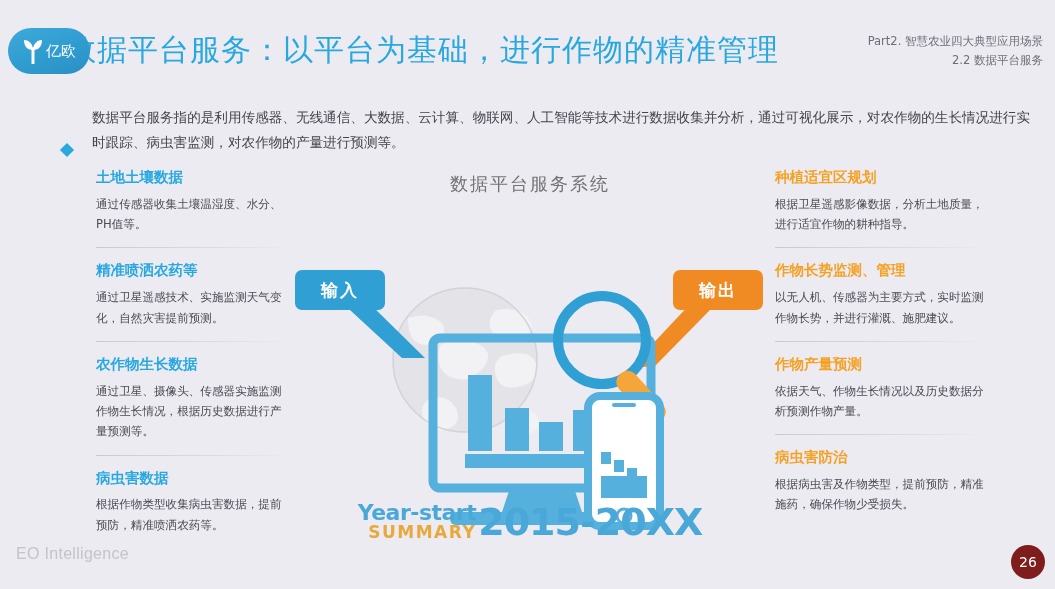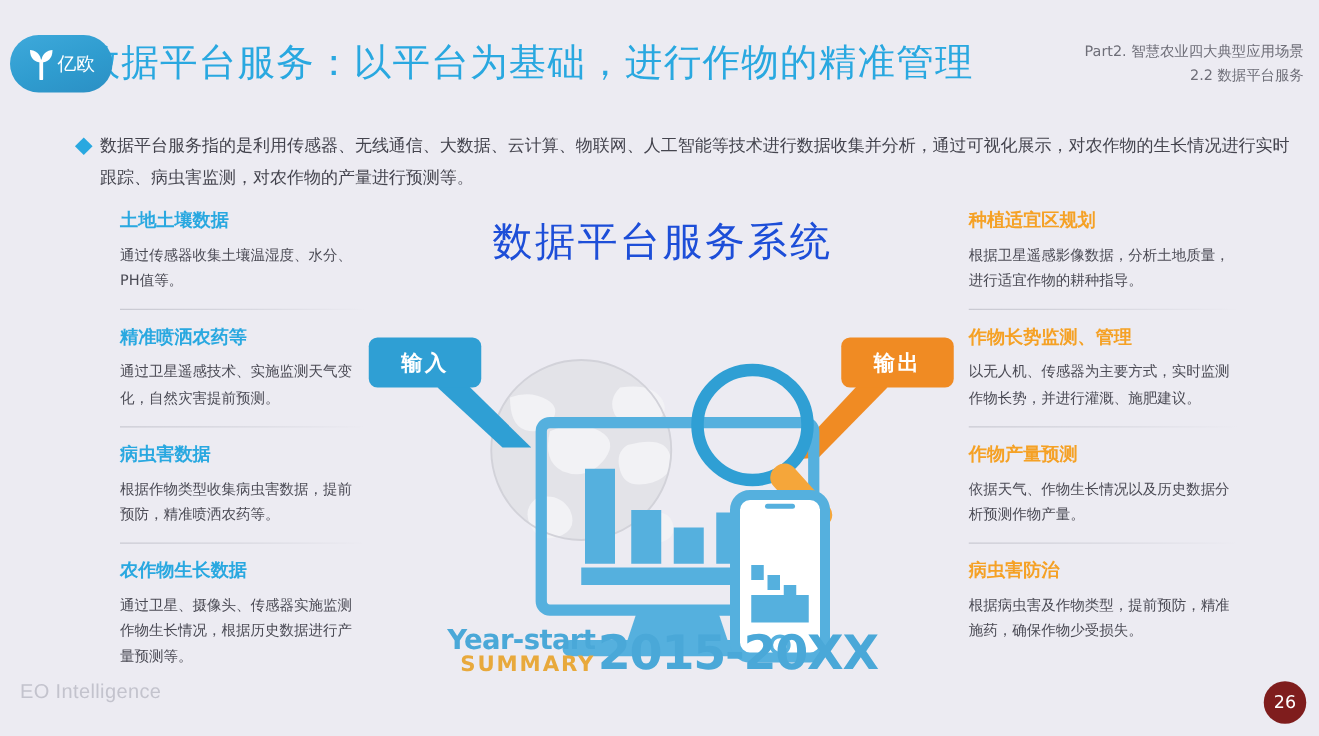--- a/index.html
+++ b/index.html
@@ -36,7 +36,7 @@
   }
 
   
-  #intro{ position:absolute; left:62px; top:105px; width:975px; display:flex; gap:8px; }
+  #intro{ position:absolute; left:62px; top:105px; width:975px; display:flex; gap:20px;align-items:flex-end; }
   #intro .diamond{
     width:10px; height:10px; margin-top:7px; flex:0 0 10px;
     background:#29a8e0; transform:rotate(45deg);

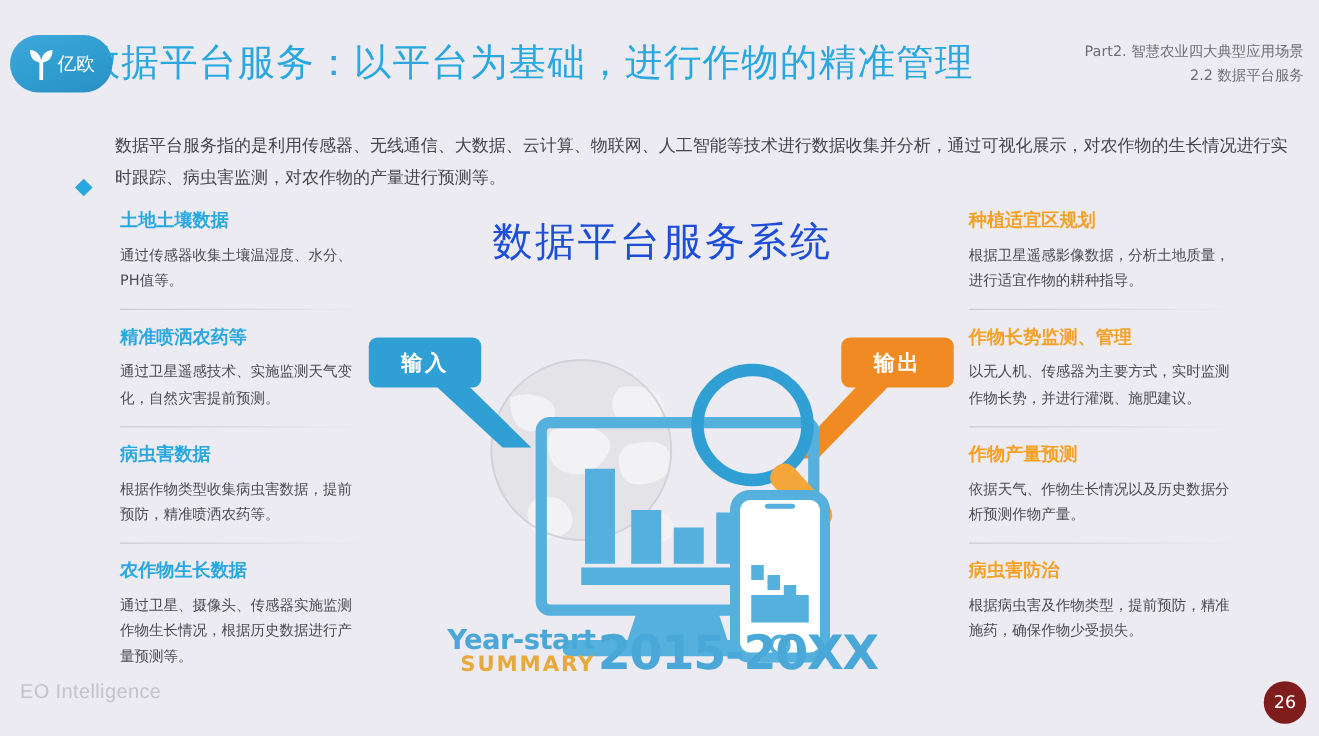--- a/index.html
+++ b/index.html
@@ -72,7 +72,7 @@
   #center{ position:absolute; left:290px; top:160px; width:480px; height:400px; }
   #center-title{
     position:absolute; left:0; top:12px; width:480px; text-align:center;
-    font-size:32px; color:#1d4ed8; letter-spacing:2px;
+    font-size:18px; color:#737373; letter-spacing:2px;
     font-family:"DejaVu Sans","Liberation Sans",sans-serif;
   }
   .callout{

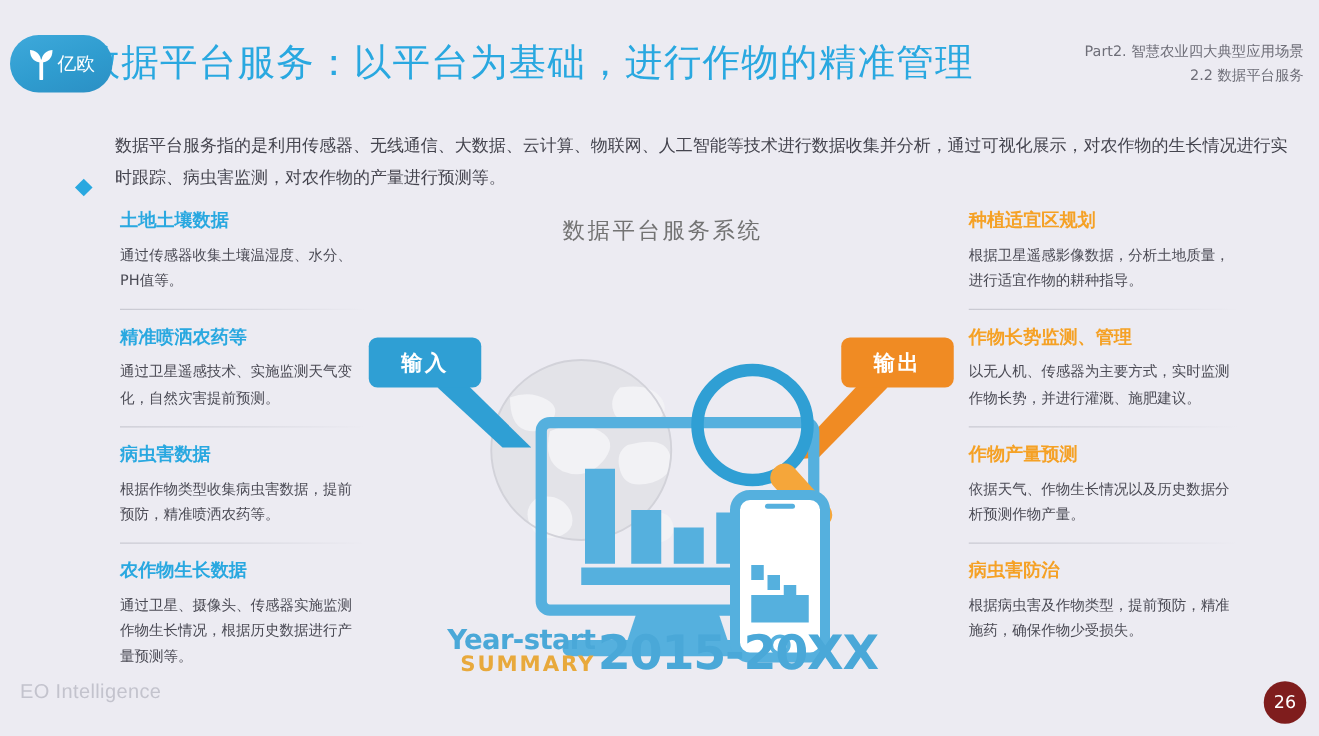--- a/index.html
+++ b/index.html
@@ -146,12 +146,12 @@
       <div class="blk-body">通过卫星遥感技术、实施监测天气变化，自然灾害提前预测。</div>
     </div>
     <div class="block">
+      <div class="blk-title">农作物生长数据</div>
+      <div class="blk-body">通过卫星、摄像头、传感器实施监测作物生长情况，根据历史数据进行产量预测等。</div>
+    </div>
+    <div class="block">
       <div class="blk-title">病虫害数据</div>
       <div class="blk-body">根据作物类型收集病虫害数据，提前预防，精准喷洒农药等。</div>
-    </div>
-    <div class="block">
-      <div class="blk-title">农作物生长数据</div>
-      <div class="blk-body">通过卫星、摄像头、传感器实施监测作物生长情况，根据历史数据进行产量预测等。</div>
     </div>
   </div>
 

